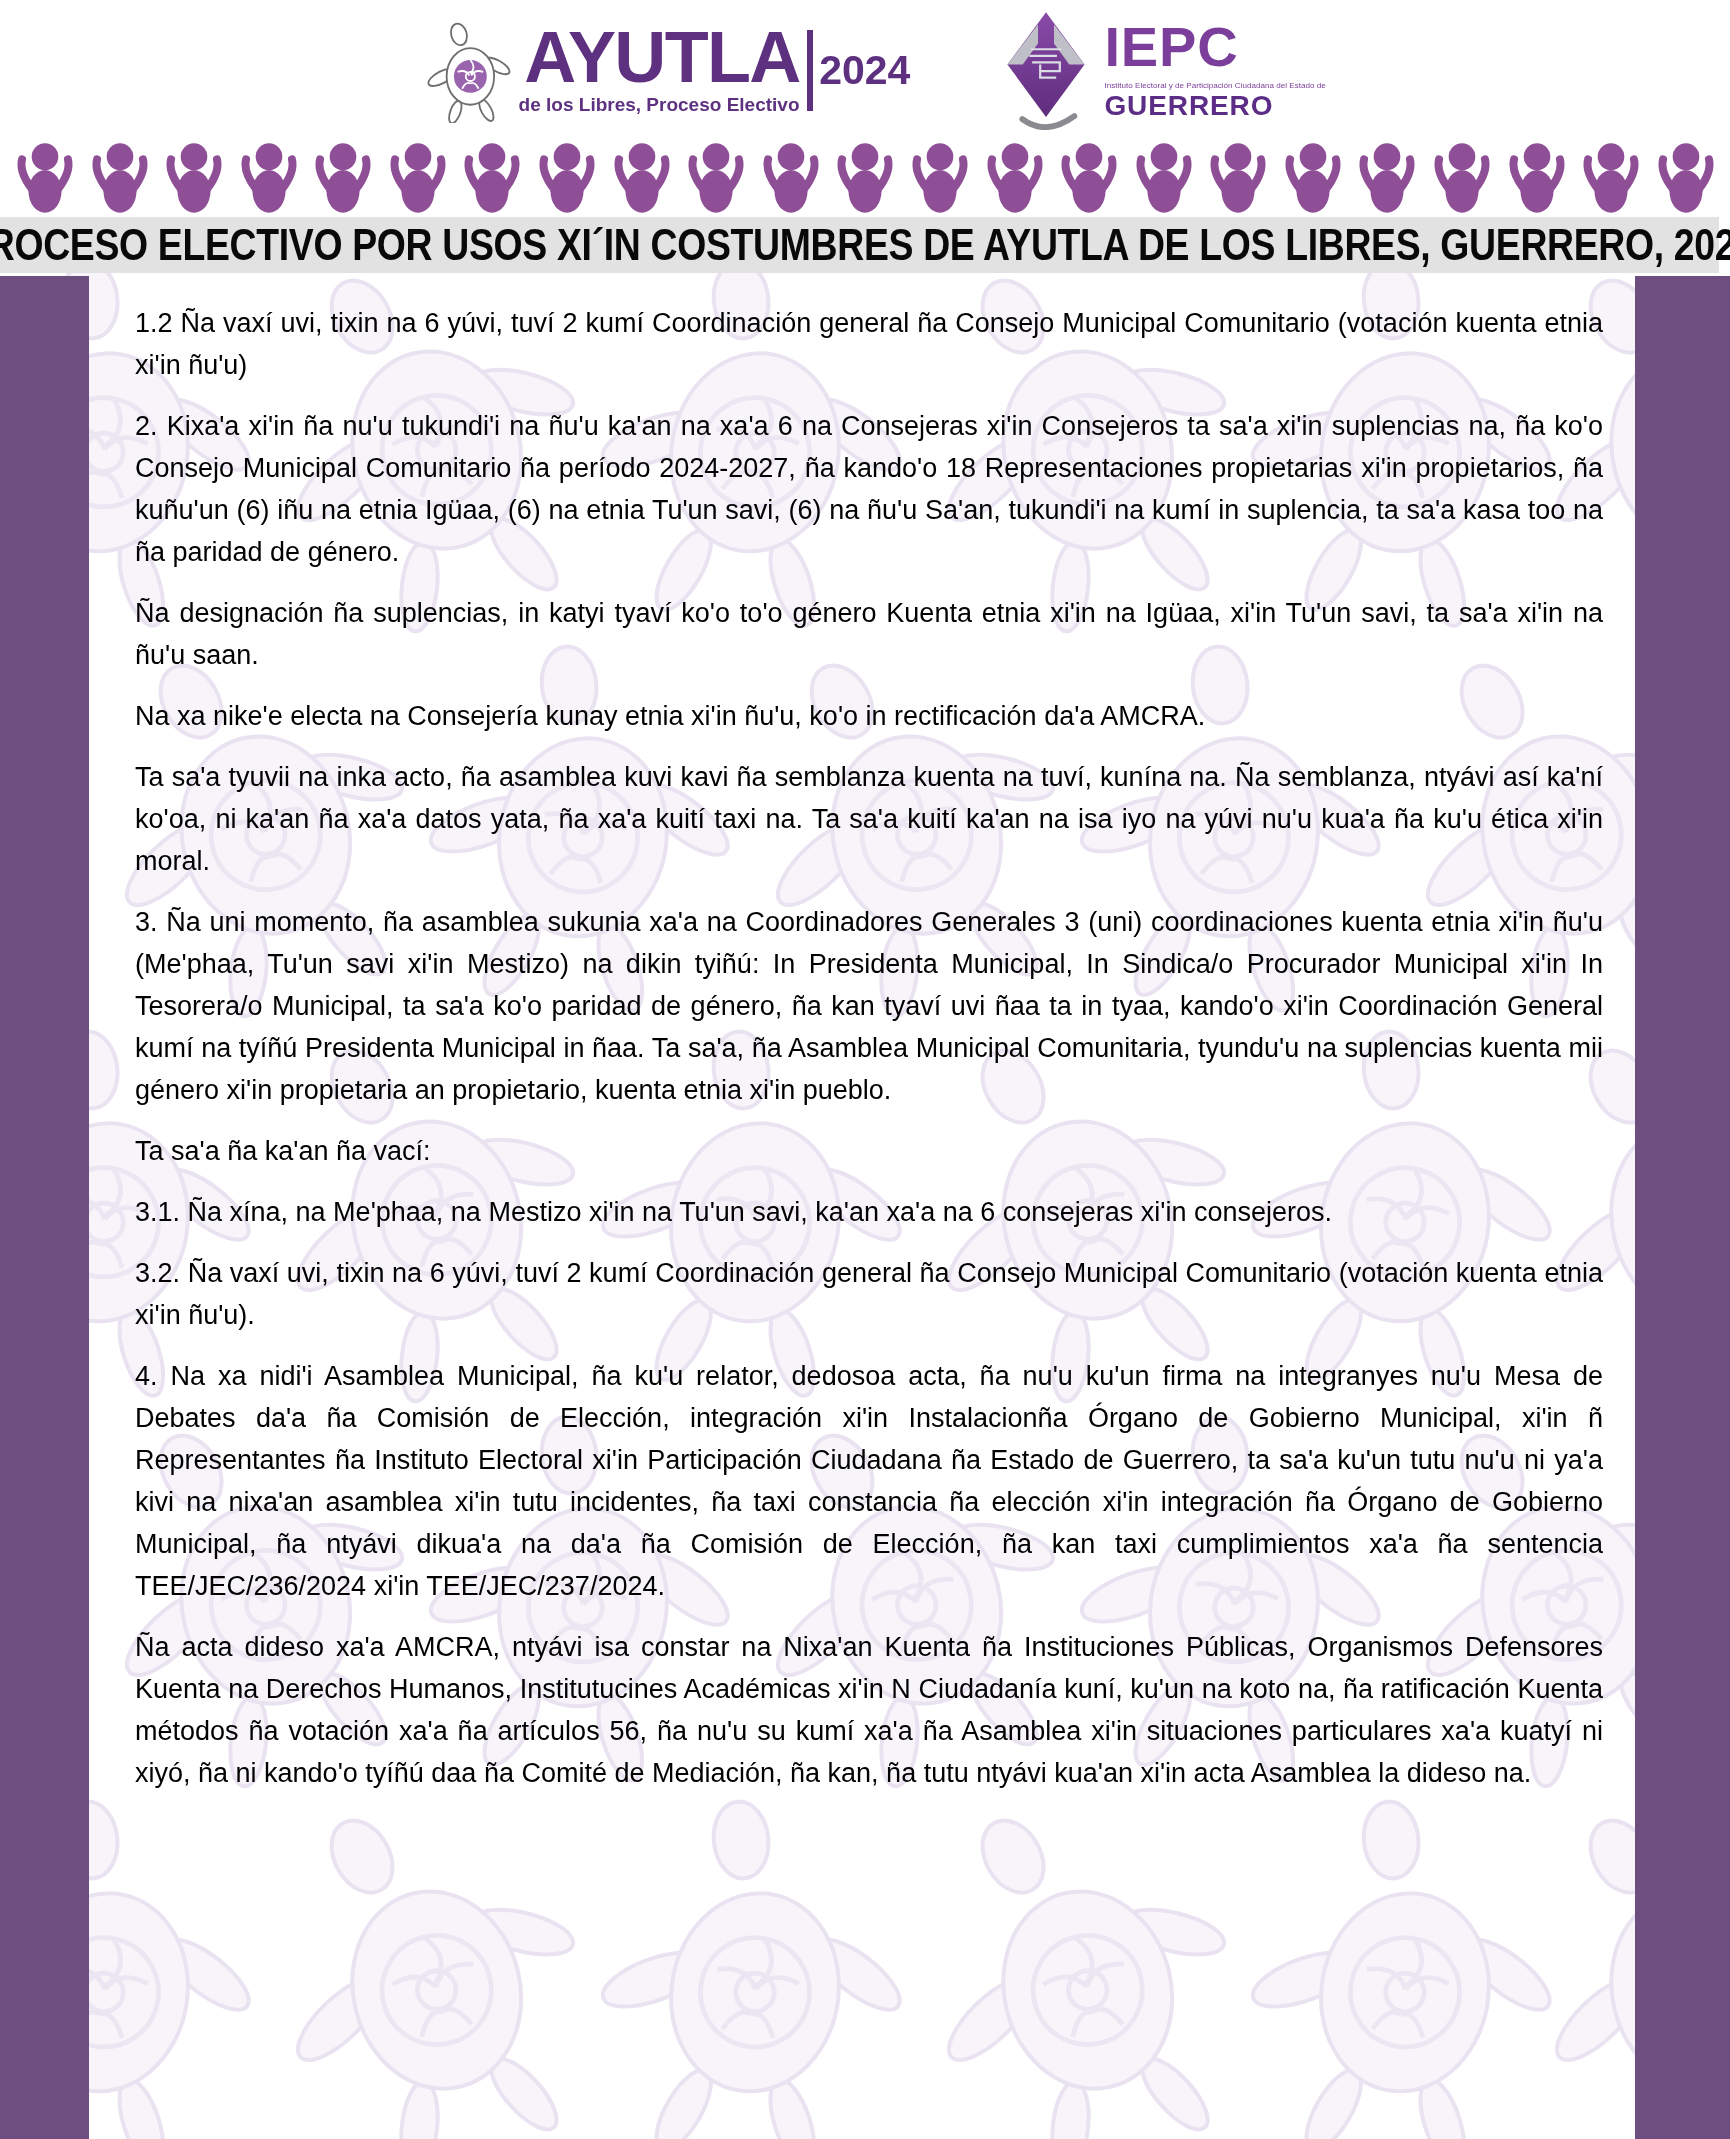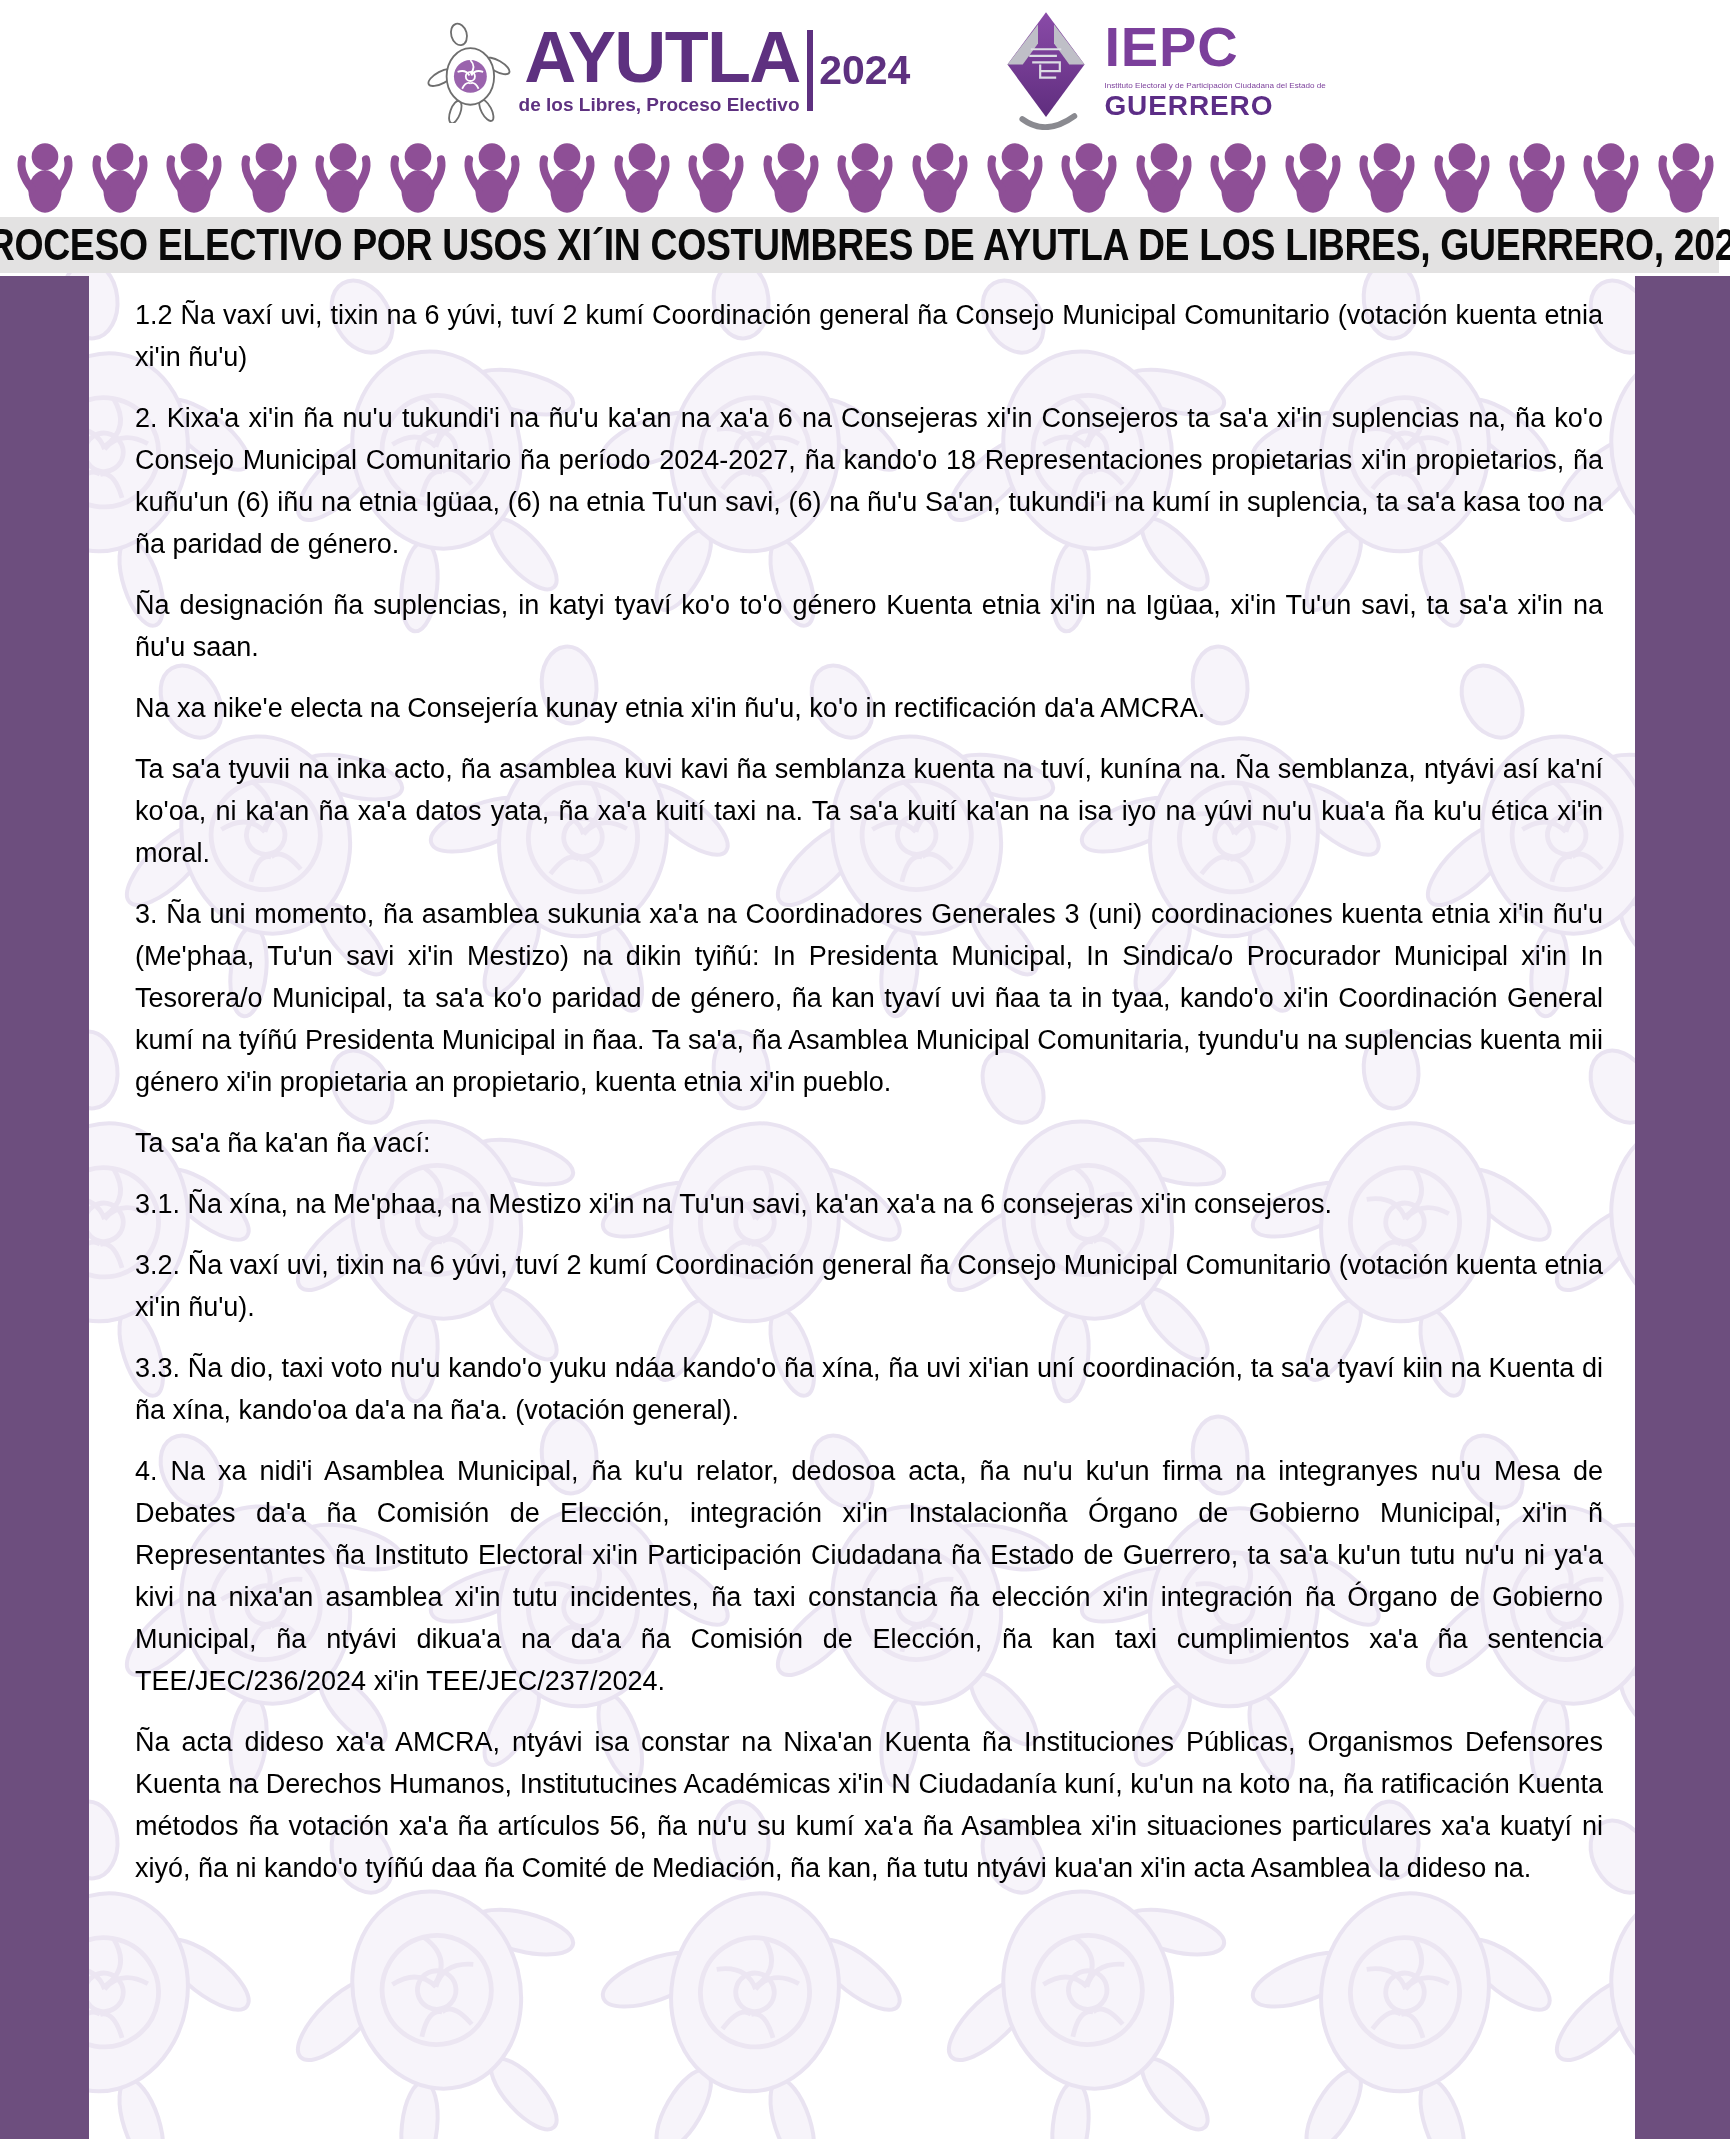--- a/index.html
+++ b/index.html
@@ -42,7 +42,7 @@
   .side-bar.right{left:1635px;width:96px;}
 
   
-  .content{position:absolute;top:294px;left:135px;width:1468px;z-index:2;color:#000;}
+  .content{position:absolute;top:302px;left:135px;width:1468px;z-index:2;color:#000;}
   .para{margin:0 0 19px 0;font-size:27px;line-height:42px;text-align:justify;text-justify:inter-word;}
 </style>
 </head>

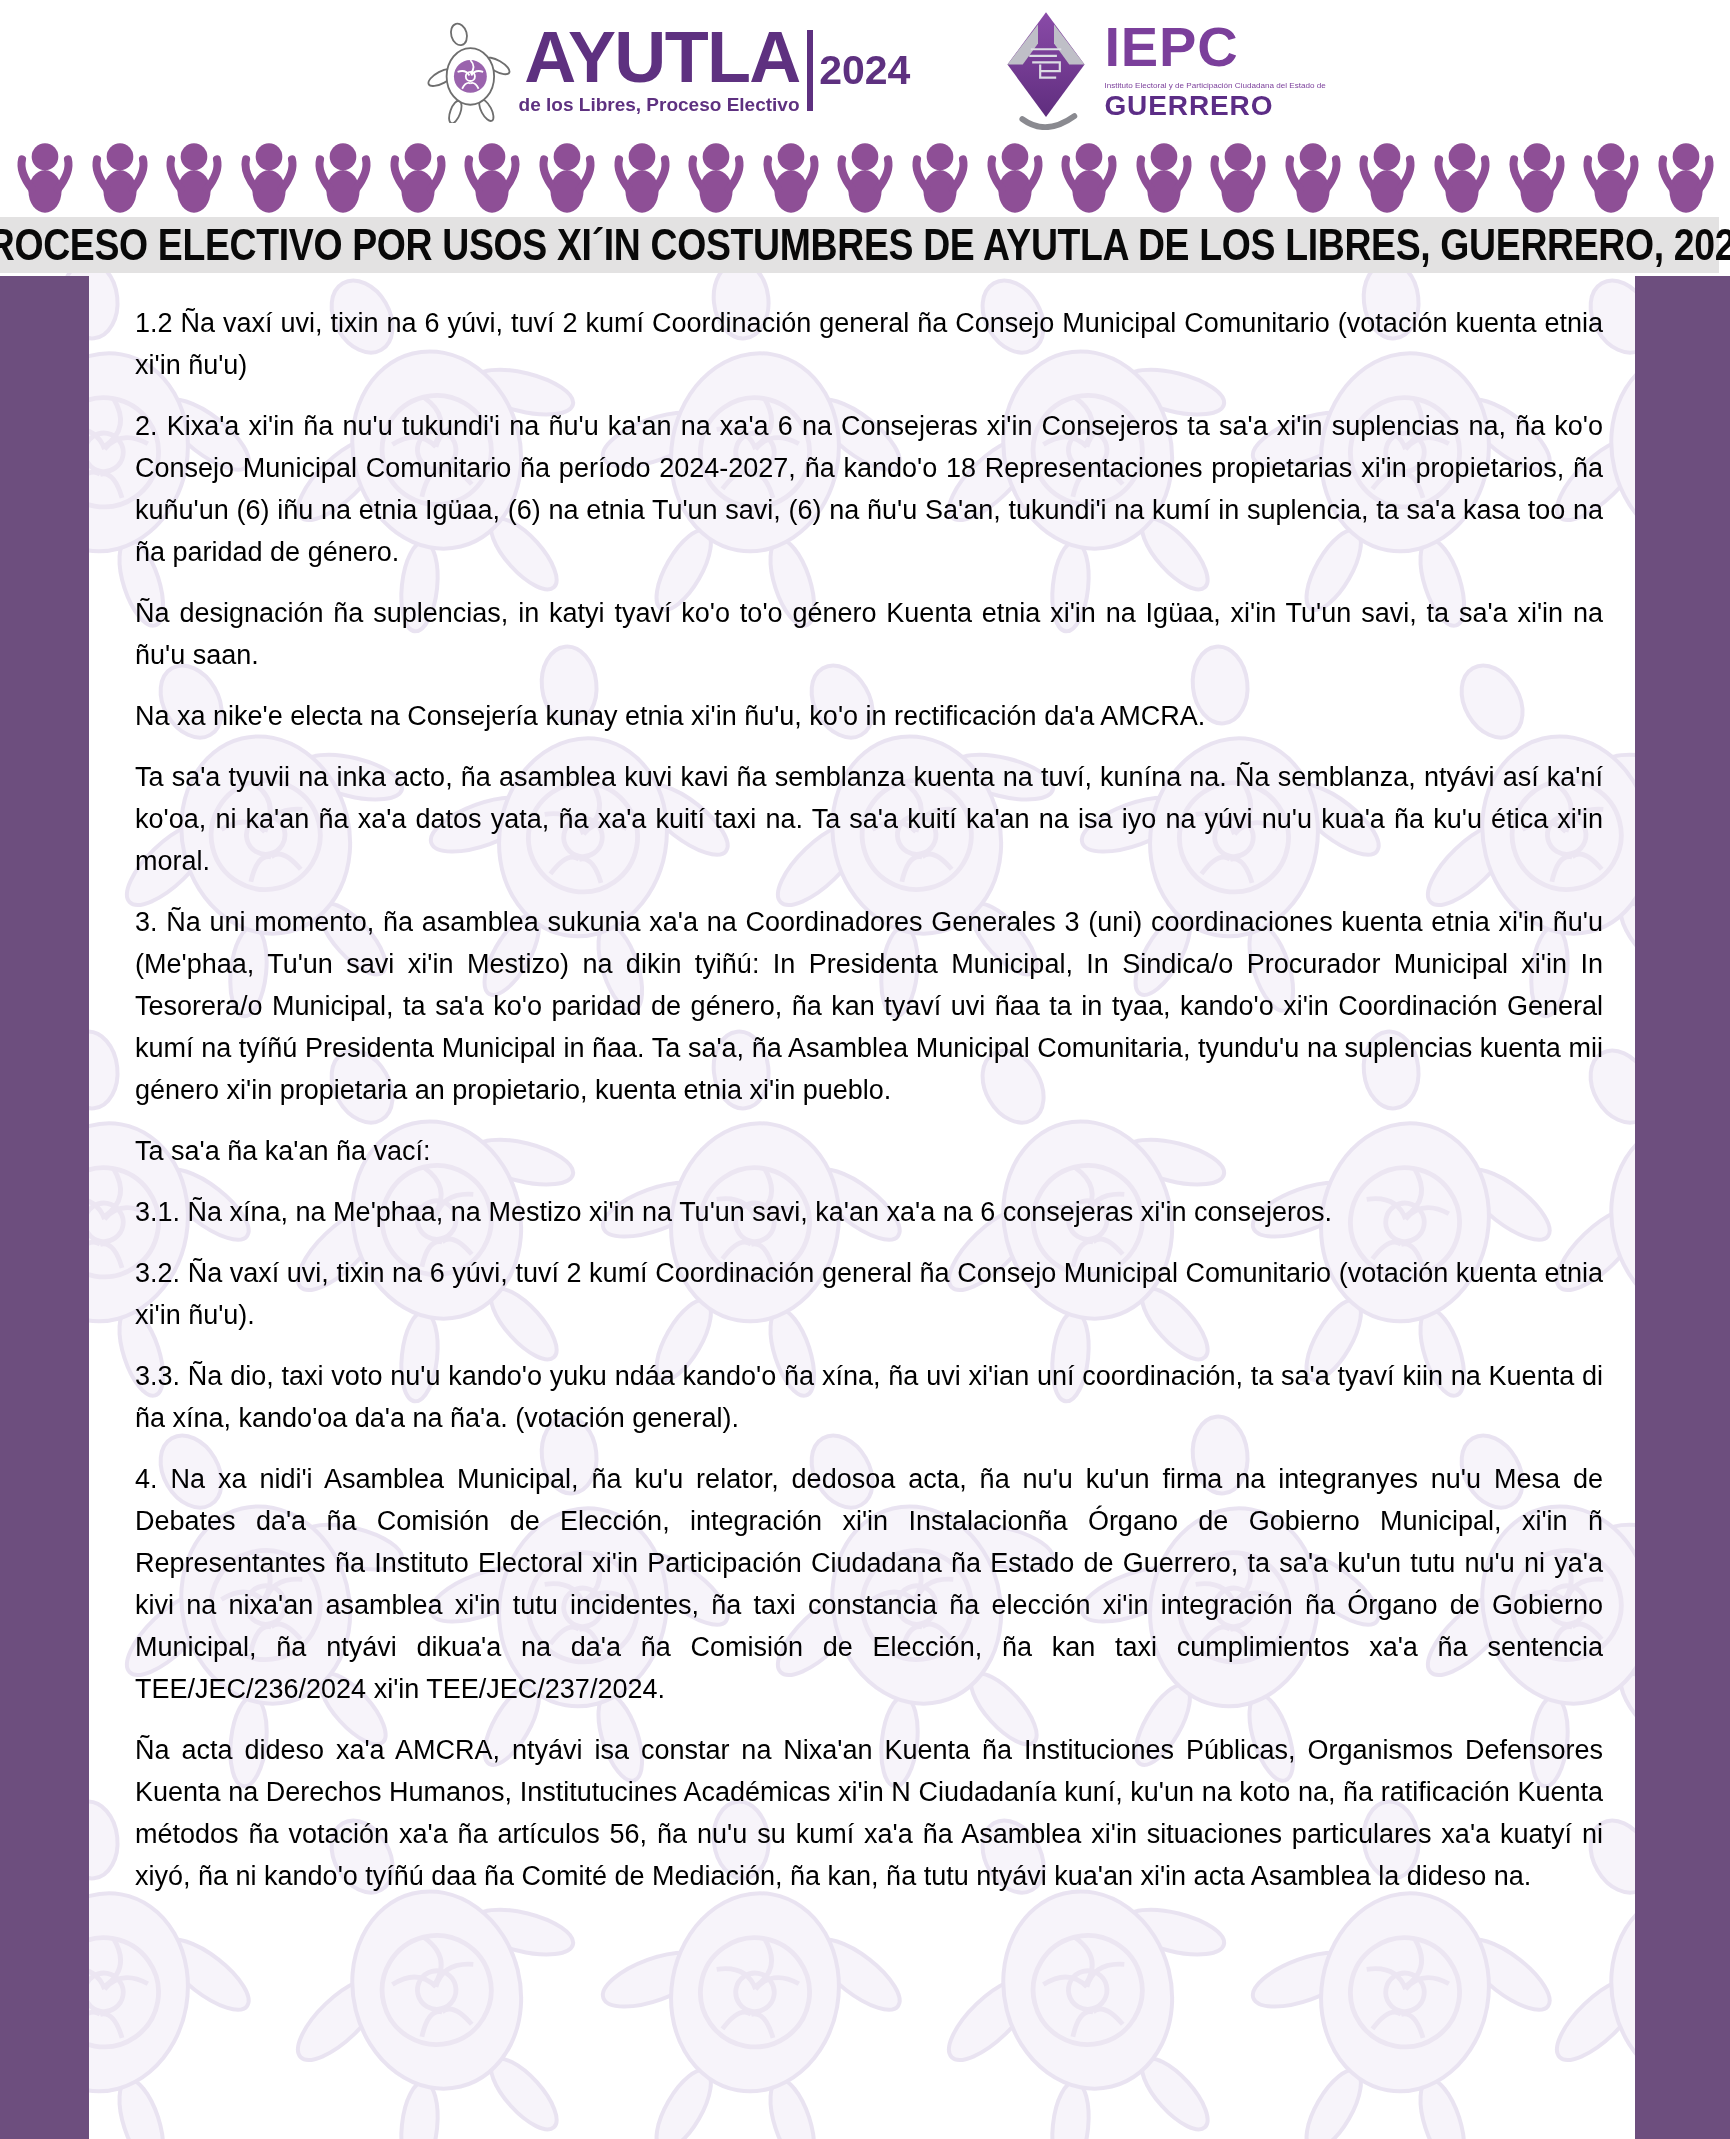--- a/index.html
+++ b/index.html
@@ -985,7 +985,6 @@
       <p class="para">Ta sa'a ña ka'an ña vací:</p>
       <p class="para">3.1. Ña xína, na Me'phaa, na Mestizo xi'in na Tu'un savi, ka'an xa'a na 6 consejeras xi'in consejeros.</p>
       <p class="para">3.2. Ña vaxí uvi, tixin na 6 yúvi, tuví 2 kumí Coordinación general ña Consejo Municipal Comunitario (votación kuenta etnia xi'in ñu'u).</p>
-      <p class="para">3.3. Ña dio, taxi voto nu'u kando'o yuku ndáa kando'o ña xína, ña uvi xi'ian uní coordinación, ta sa'a tyaví kiin na Kuenta di ña xína, kando'oa da'a na ña'a. (votación general).</p>
       <p class="para">4. Na xa nidi'i Asamblea Municipal, ña ku'u relator, dedosoa acta, ña nu'u ku'un firma na integranyes nu'u Mesa de Debates da'a ña Comisión de Elección, integración xi'in Instalacionña Órgano de Gobierno Municipal, xi'in ñ Representantes ña Instituto Electoral xi'in Participación Ciudadana ña Estado de Guerrero, ta sa'a ku'un tutu nu'u ni ya'a kivi na nixa'an asamblea xi'in tutu incidentes, ña taxi constancia ña elección xi'in integración ña Órgano de Gobierno Municipal, ña ntyávi dikua'a na da'a ña Comisión de Elección, ña kan taxi cumplimientos xa'a ña sentencia TEE/JEC/236/2024 xi'in TEE/JEC/237/2024.</p>
       <p class="para">Ña acta dideso xa'a AMCRA, ntyávi isa constar na Nixa'an Kuenta ña Instituciones Públicas, Organismos Defensores Kuenta na Derechos Humanos, Institutucines Académicas xi'in N Ciudadanía kuní, ku'un na koto na, ña ratificación Kuenta métodos ña votación xa'a ña artículos 56, ña nu'u su kumí xa'a ña Asamblea xi'in situaciones particulares xa'a kuatyí ni xiyó, ña ni kando'o tyíñú daa ña Comité de Mediación, ña kan, ña tutu ntyávi kua'an xi'in acta Asamblea la dideso na.</p>
     </div>

